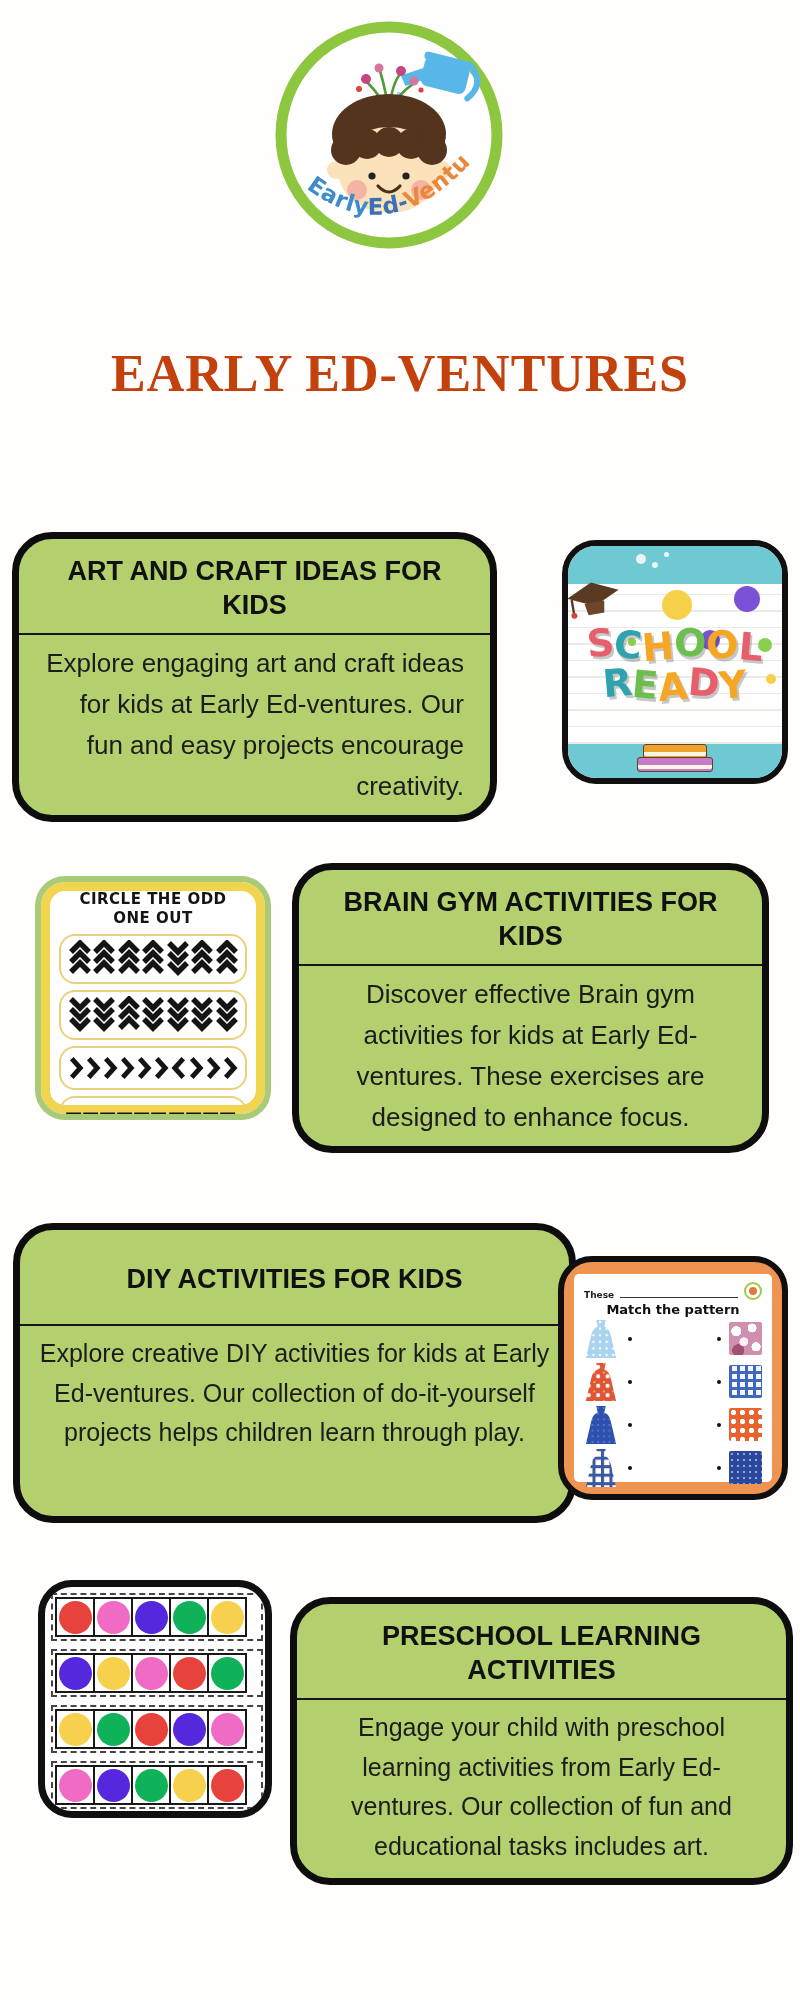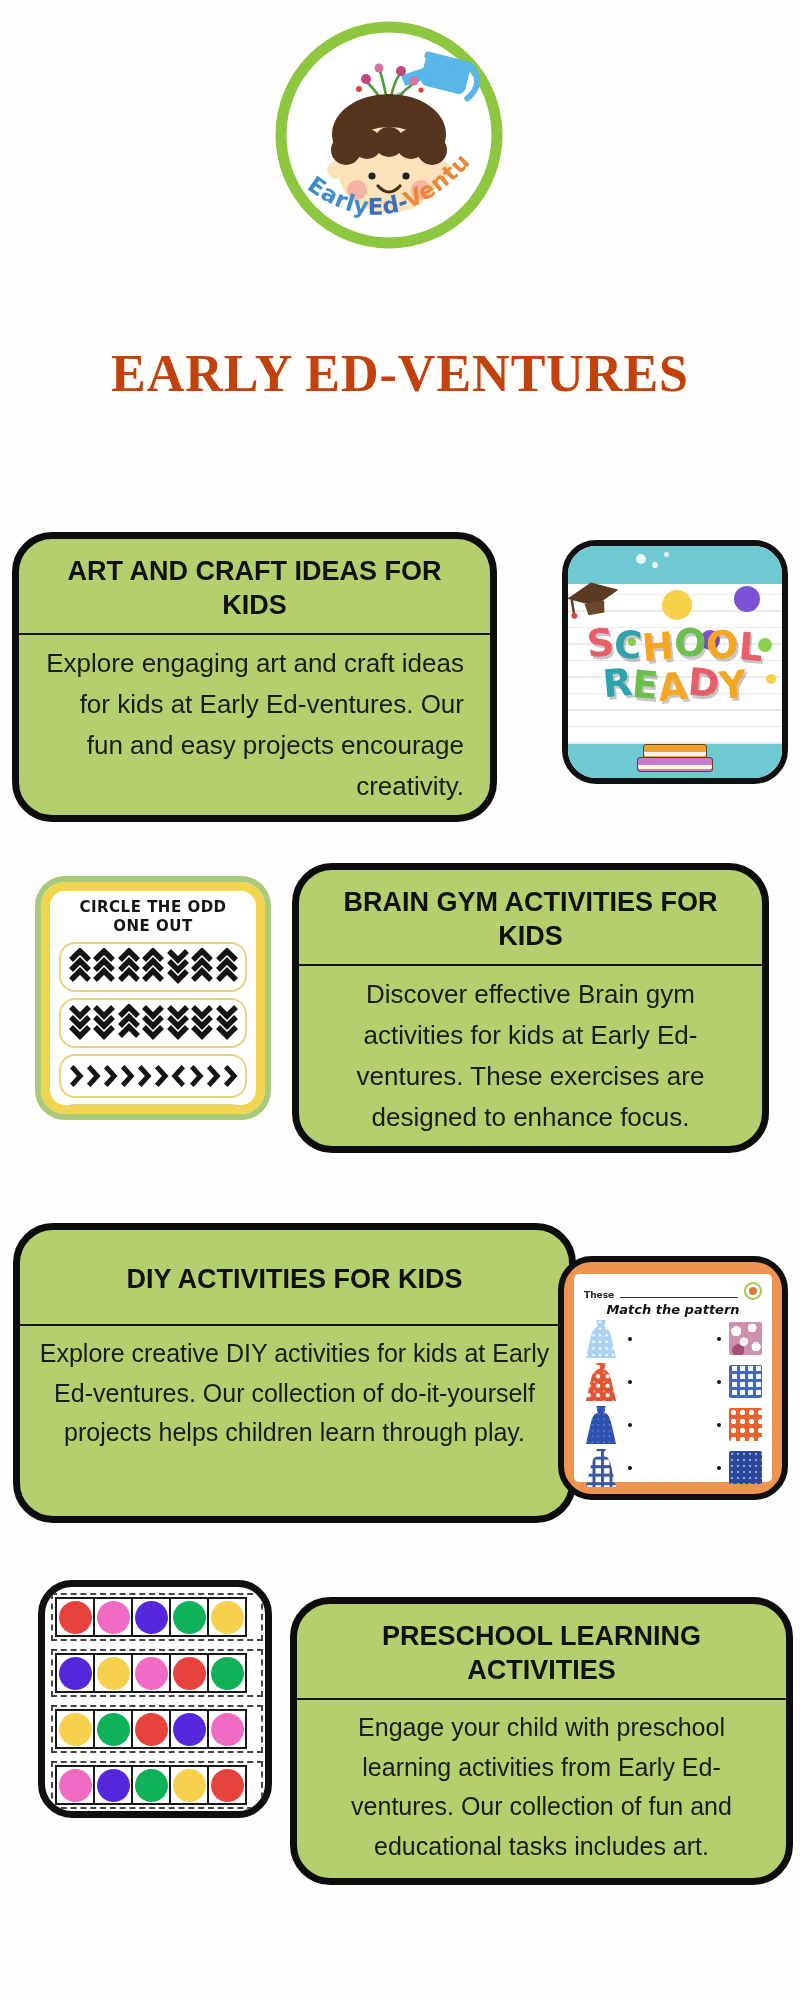--- a/index.html
+++ b/index.html
@@ -53,7 +53,7 @@
   
   .tile-odd{left:35px;top:876px;width:236px;height:244px;background:#ffffff;
     border:6px solid #a9cb79;border-radius:30px;box-shadow:inset 0 0 0 9px #f2d54f;
-    padding:16px 18px 0;}
+    padding:8px 18px 0;}
   .odd-title{font-family:"DejaVu Sans", sans-serif;font-weight:800;font-size:15px;line-height:1.25;
     text-align:center;color:#151515;letter-spacing:.5px;}
   .odd-strip{margin-top:6px;border:2px solid #e9d27c;border-radius:16px;display:flex;align-items:center;

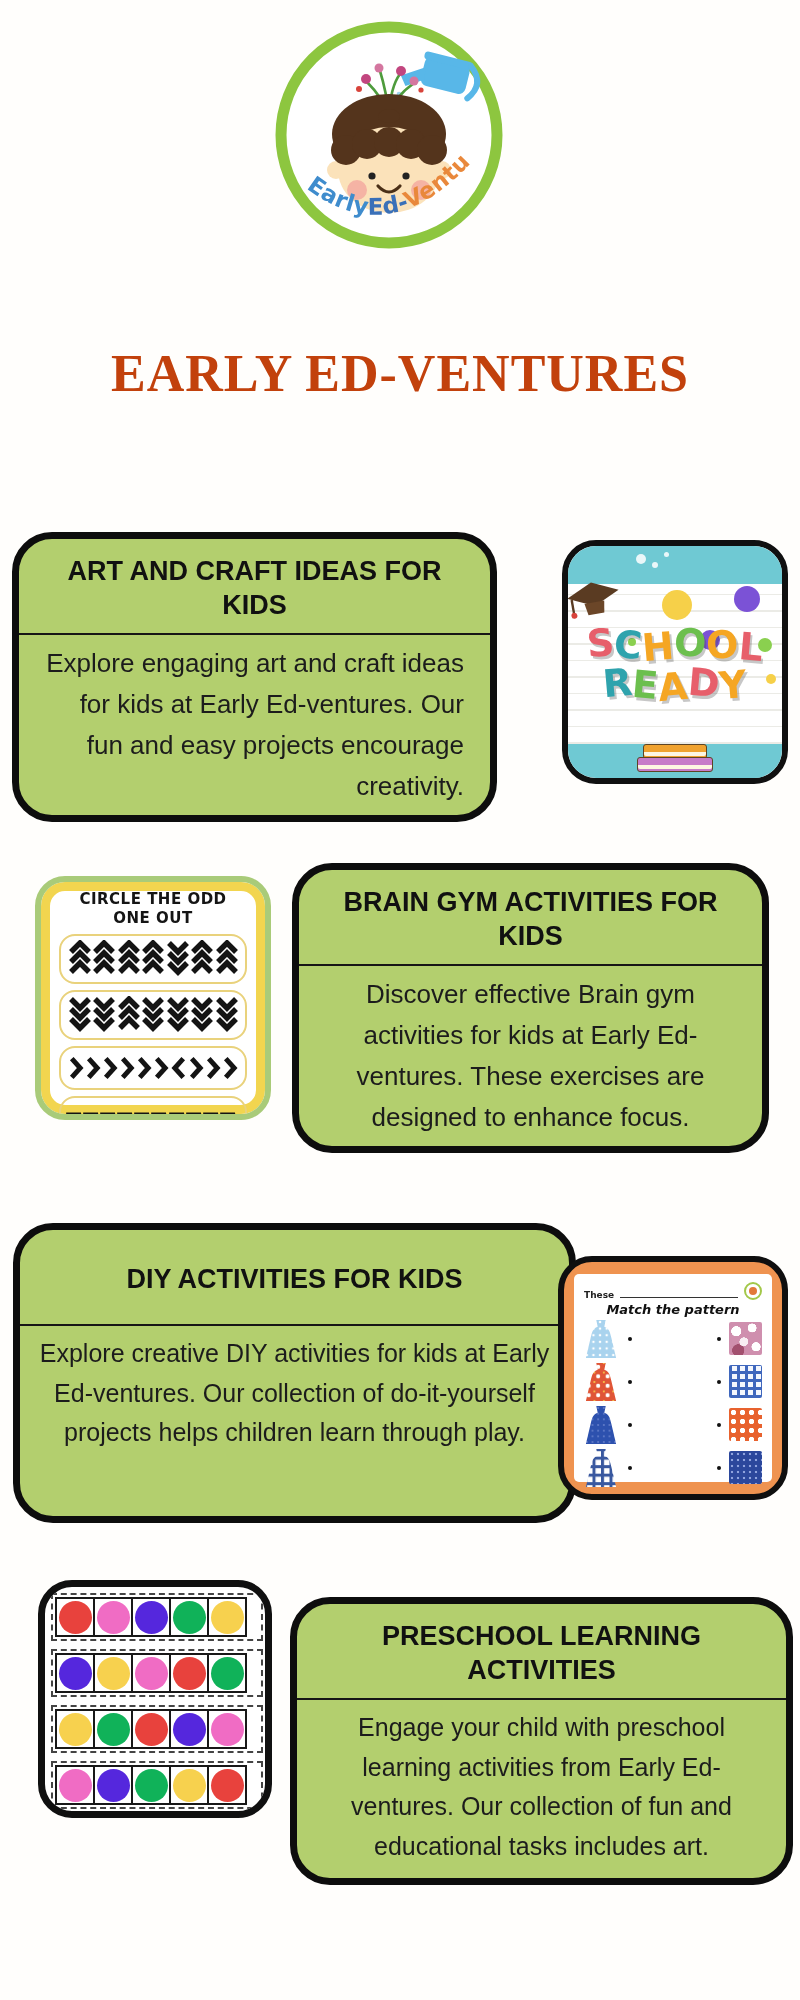--- a/index.html
+++ b/index.html
@@ -74,7 +74,7 @@
     display:flex;align-items:center;justify-content:center;}
   .mini-logo i{width:8px;height:8px;border-radius:50%;background:#e2793a;display:block;}
   .match-title{font-family:"DejaVu Sans", sans-serif;font-weight:800;font-size:13px;color:#111;
-    text-align:center;margin-top:2px;font-style:italic;}
+    text-align:center;margin-top:2px;}
   .mrow{display:flex;align-items:center;height:43px;}
   .mdot{width:4px;height:4px;border-radius:50%;background:#111;}
   .mdot.left{margin-left:10px;}

